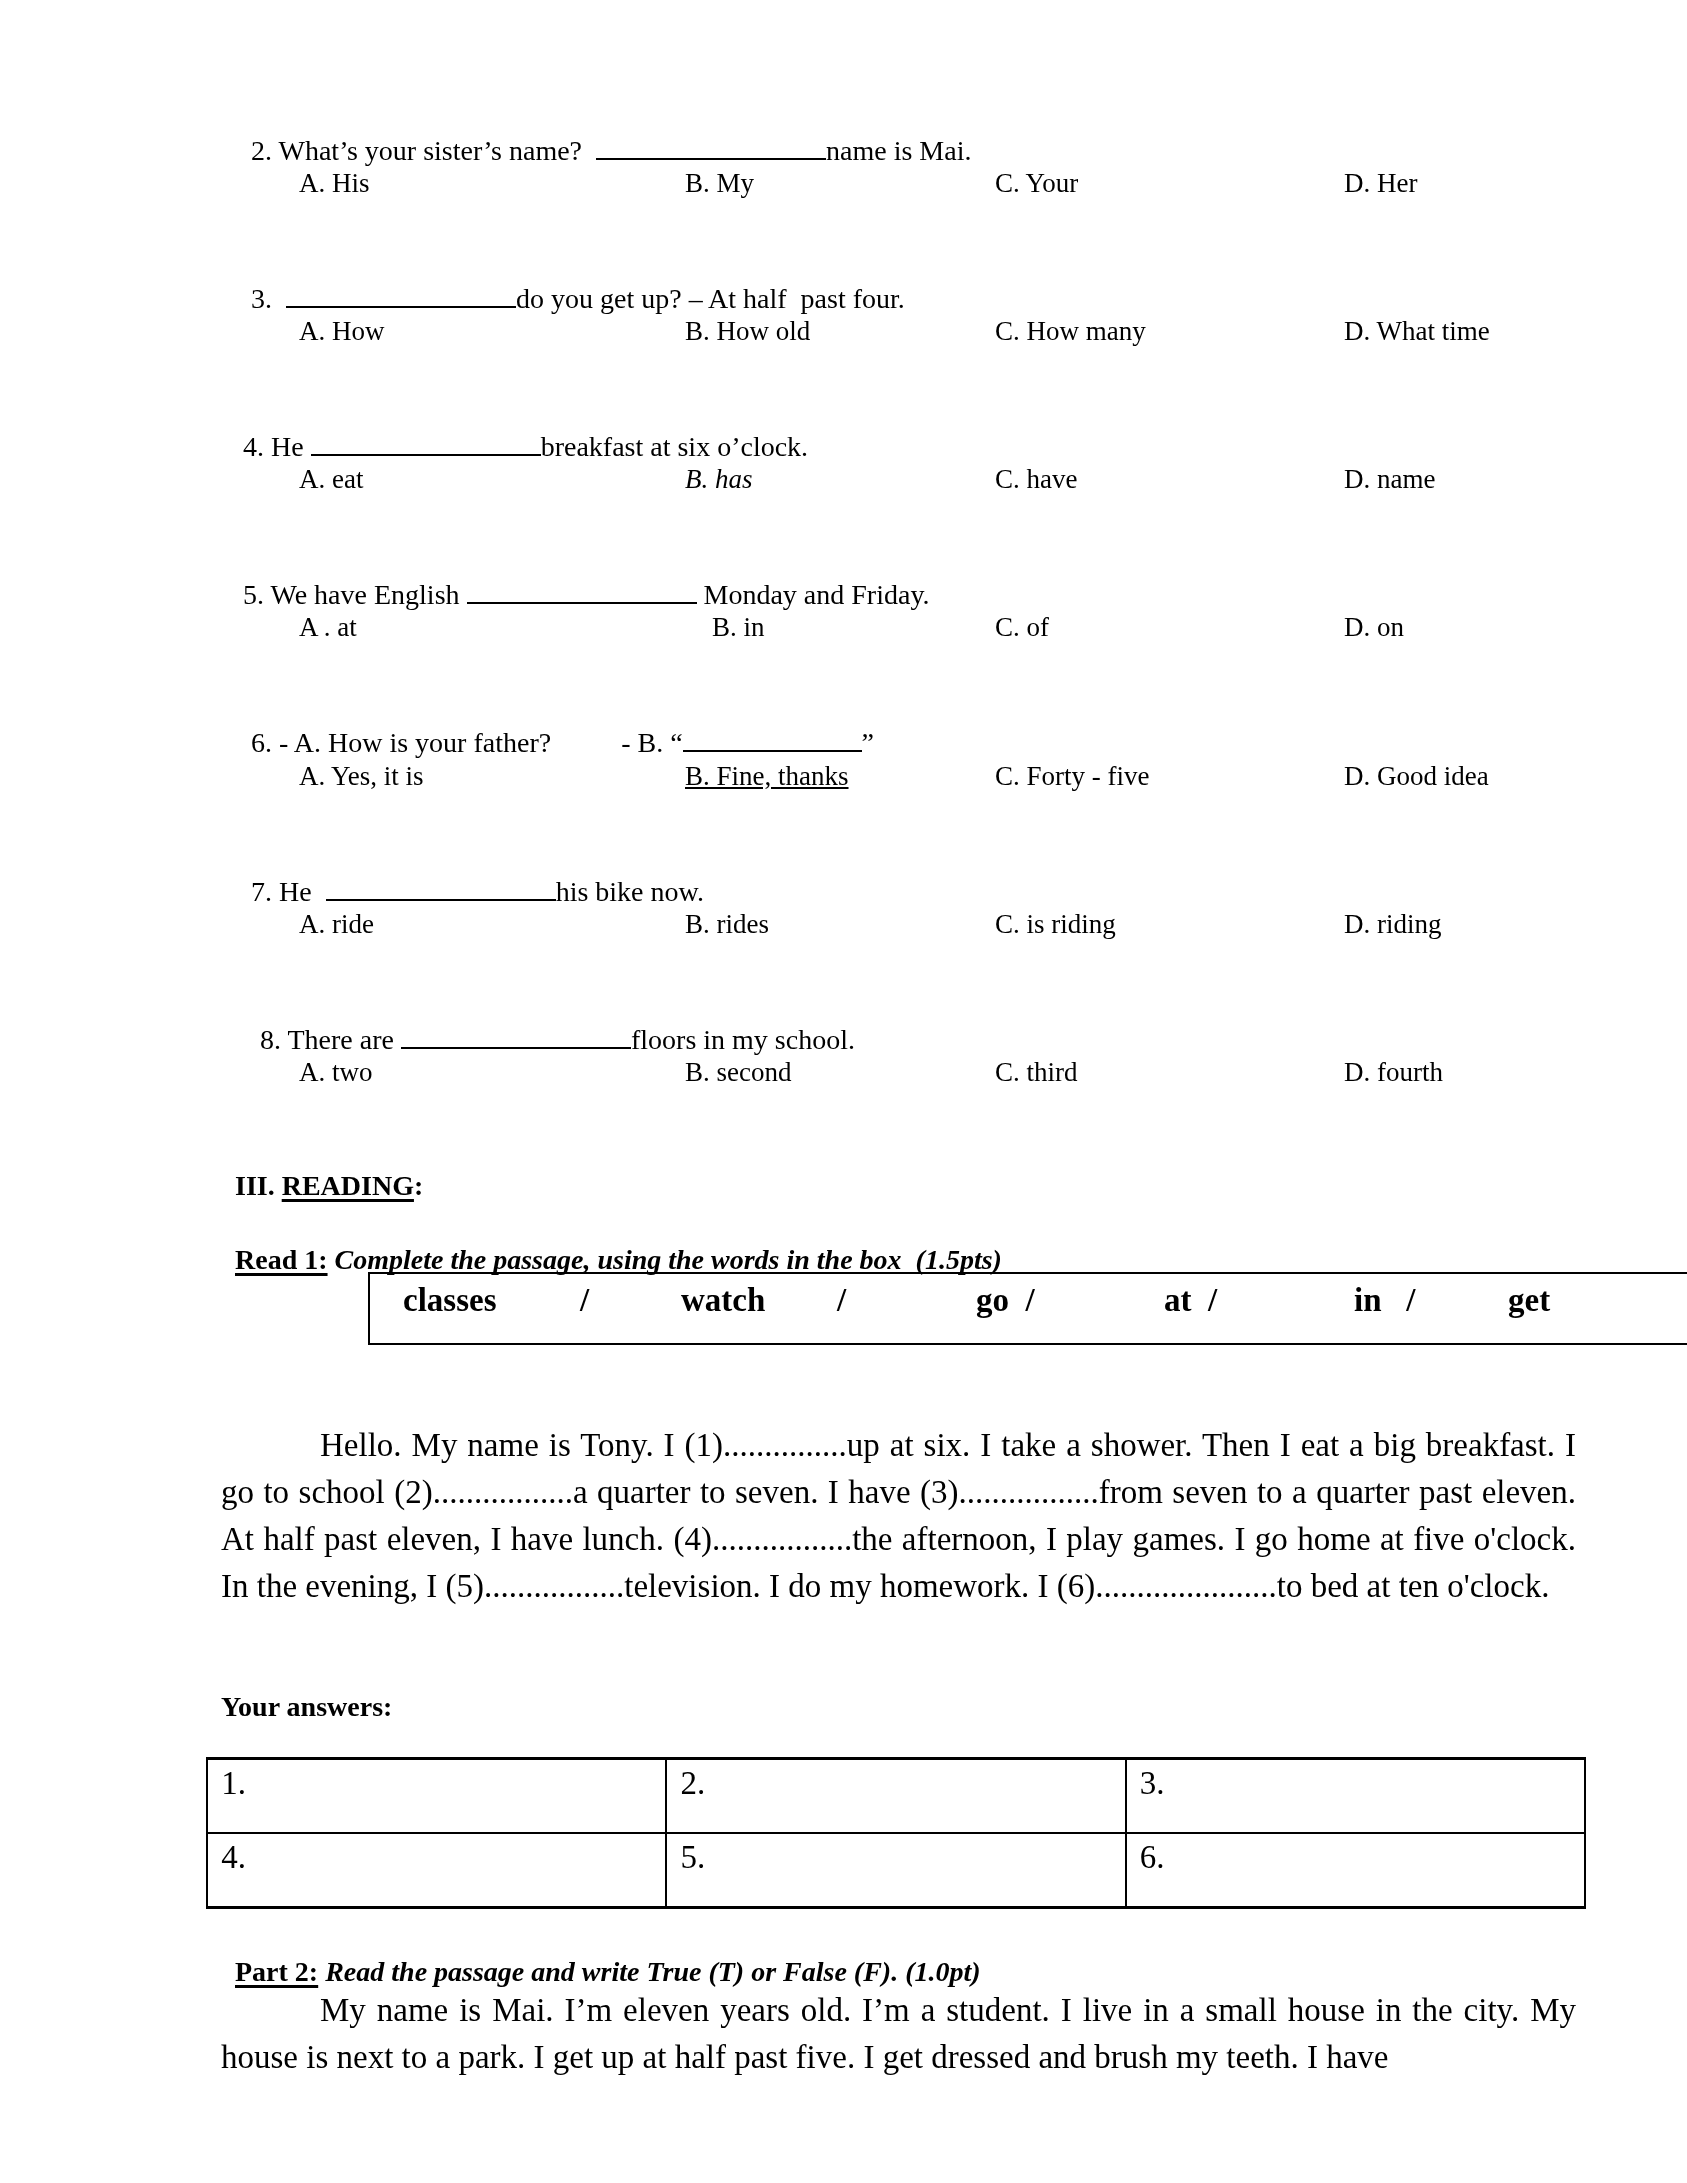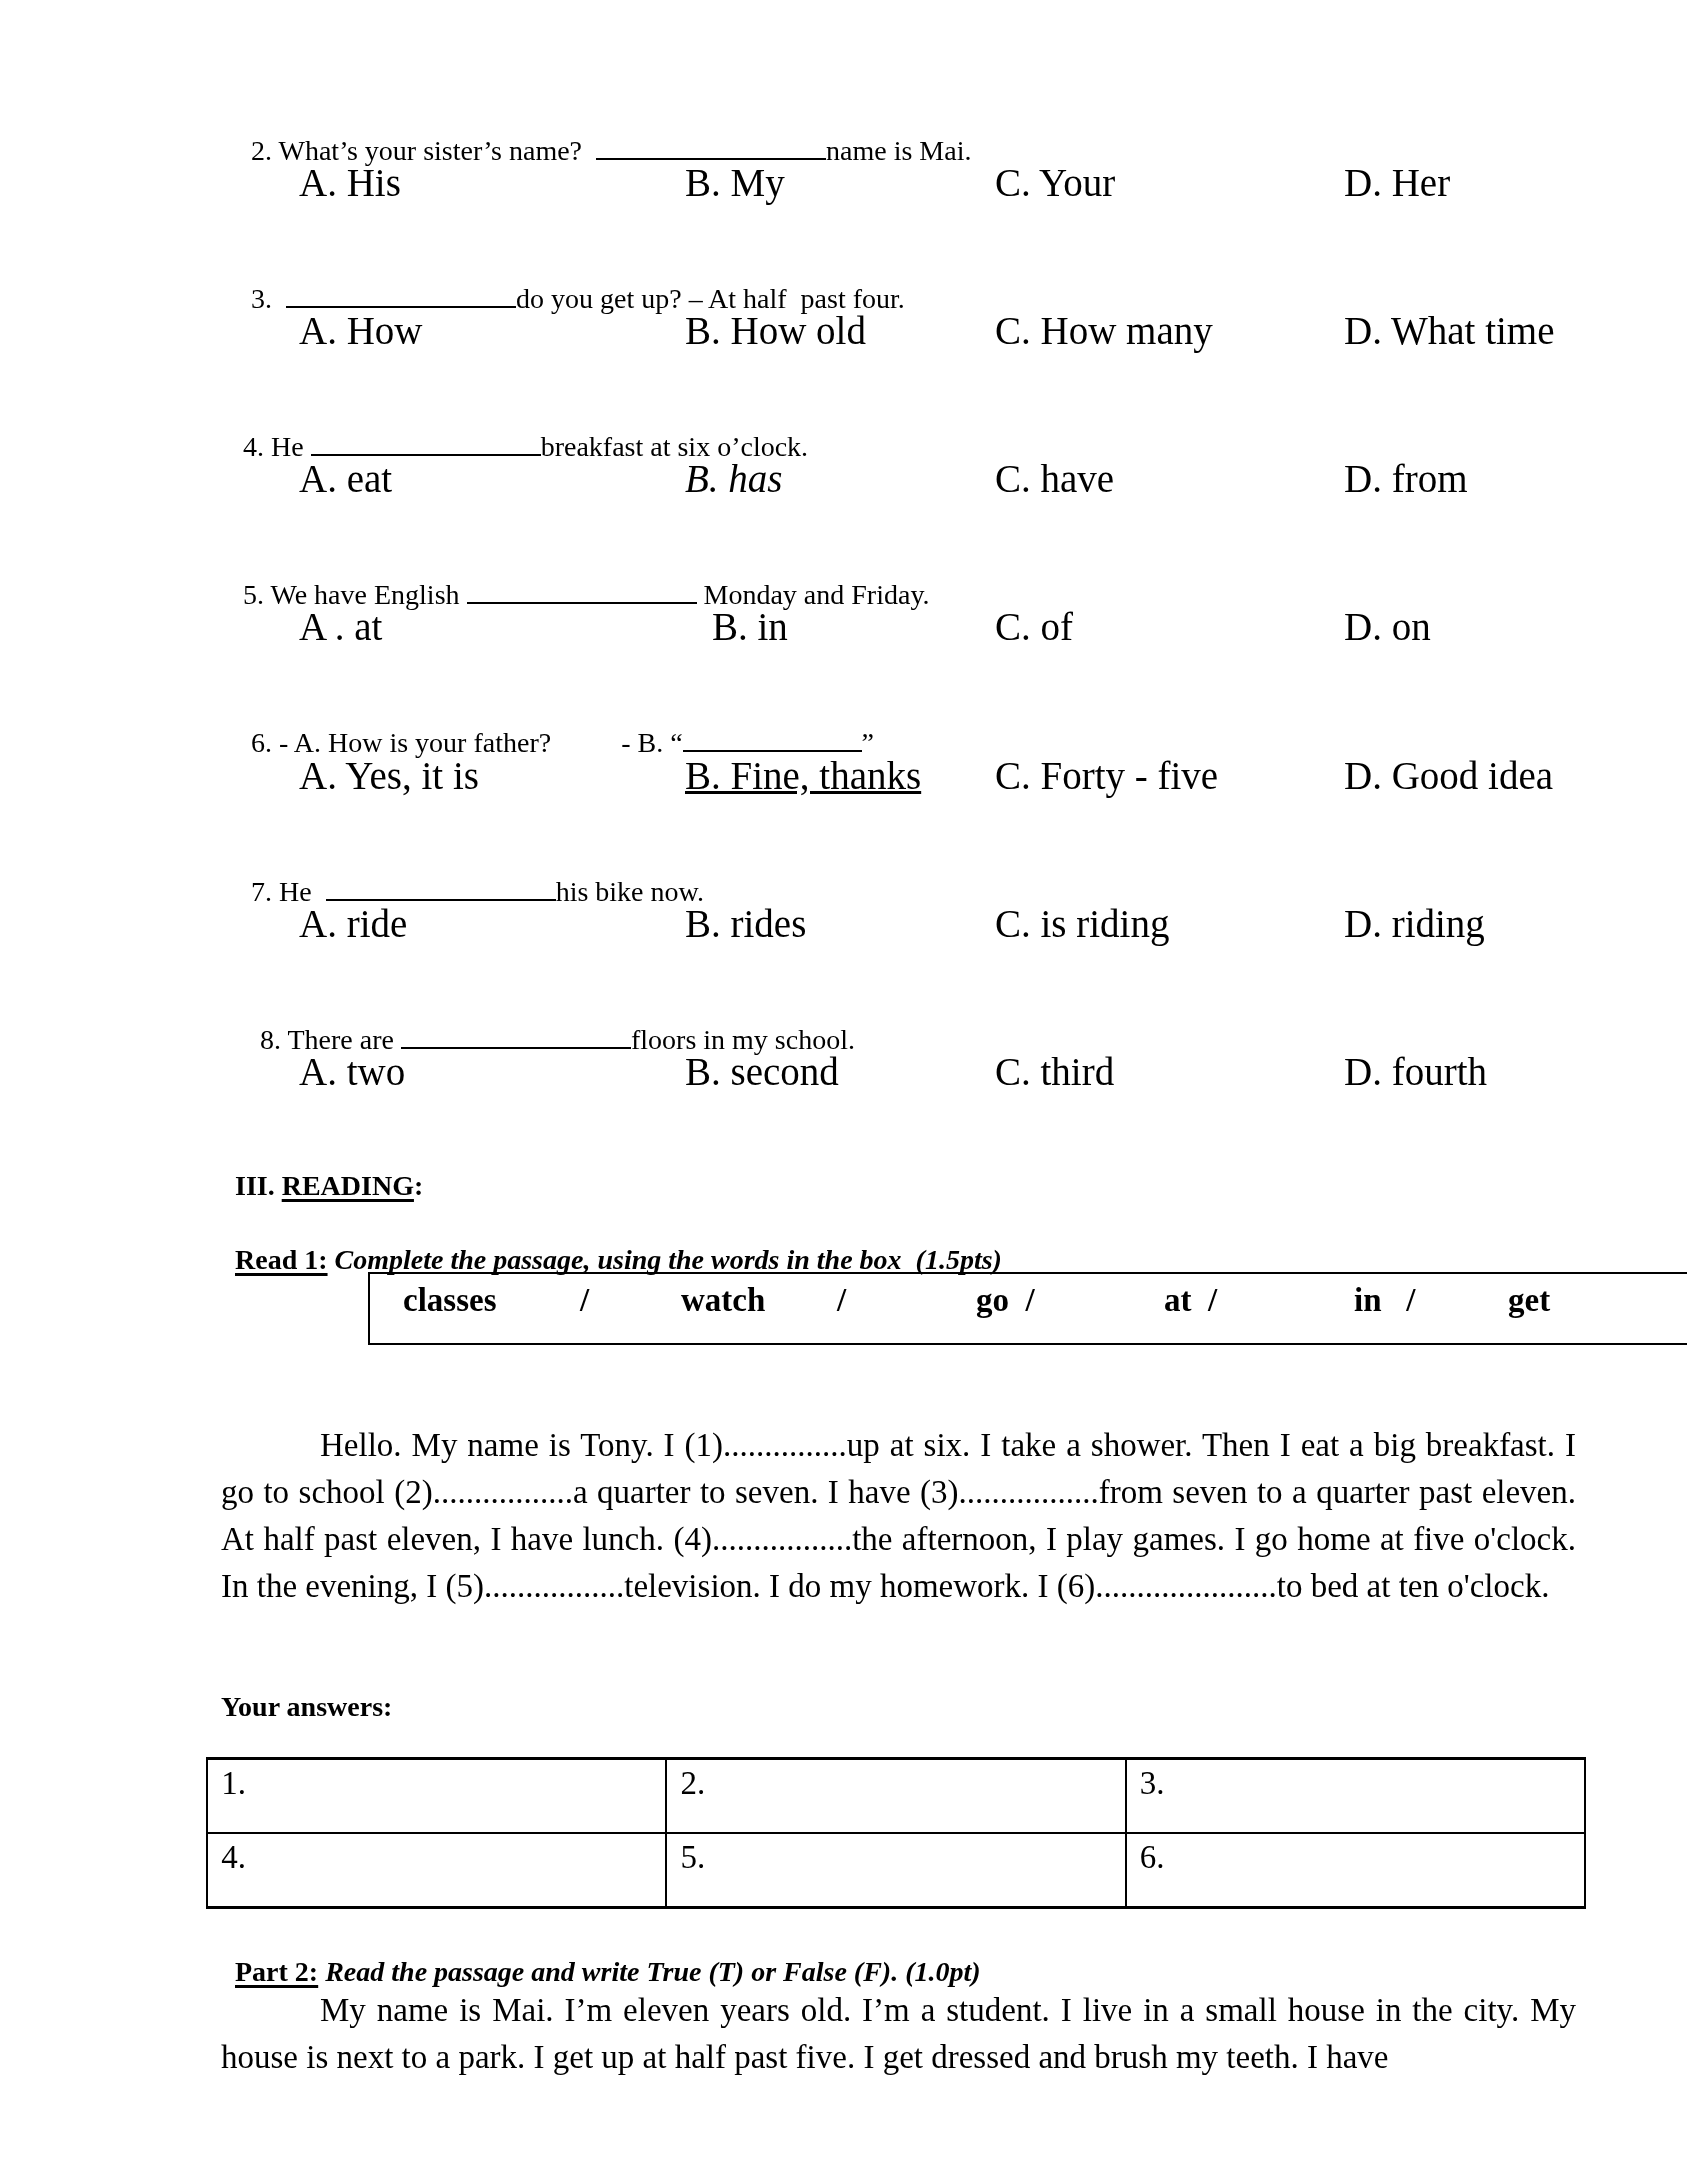--- a/index.html
+++ b/index.html
@@ -10,7 +10,7 @@
   }
   .line { position: absolute; font-size: 28px; line-height: 40px; white-space: pre; }
   .blank { display: inline-block; border-bottom: 2px solid #000; height: 29px; vertical-align: baseline; }
-  .opt { position: absolute; font-size: 39px; line-height: 40px; white-space: pre; }
+  .opt { position: absolute; font-size: 27px; line-height: 40px; white-space: pre; }
   .bold { font-weight: bold; }
   .ul { text-decoration: underline; text-decoration-thickness: 2.6px; text-underline-offset: 4px; }
   .ital { font-style: italic; font-weight: bold; }

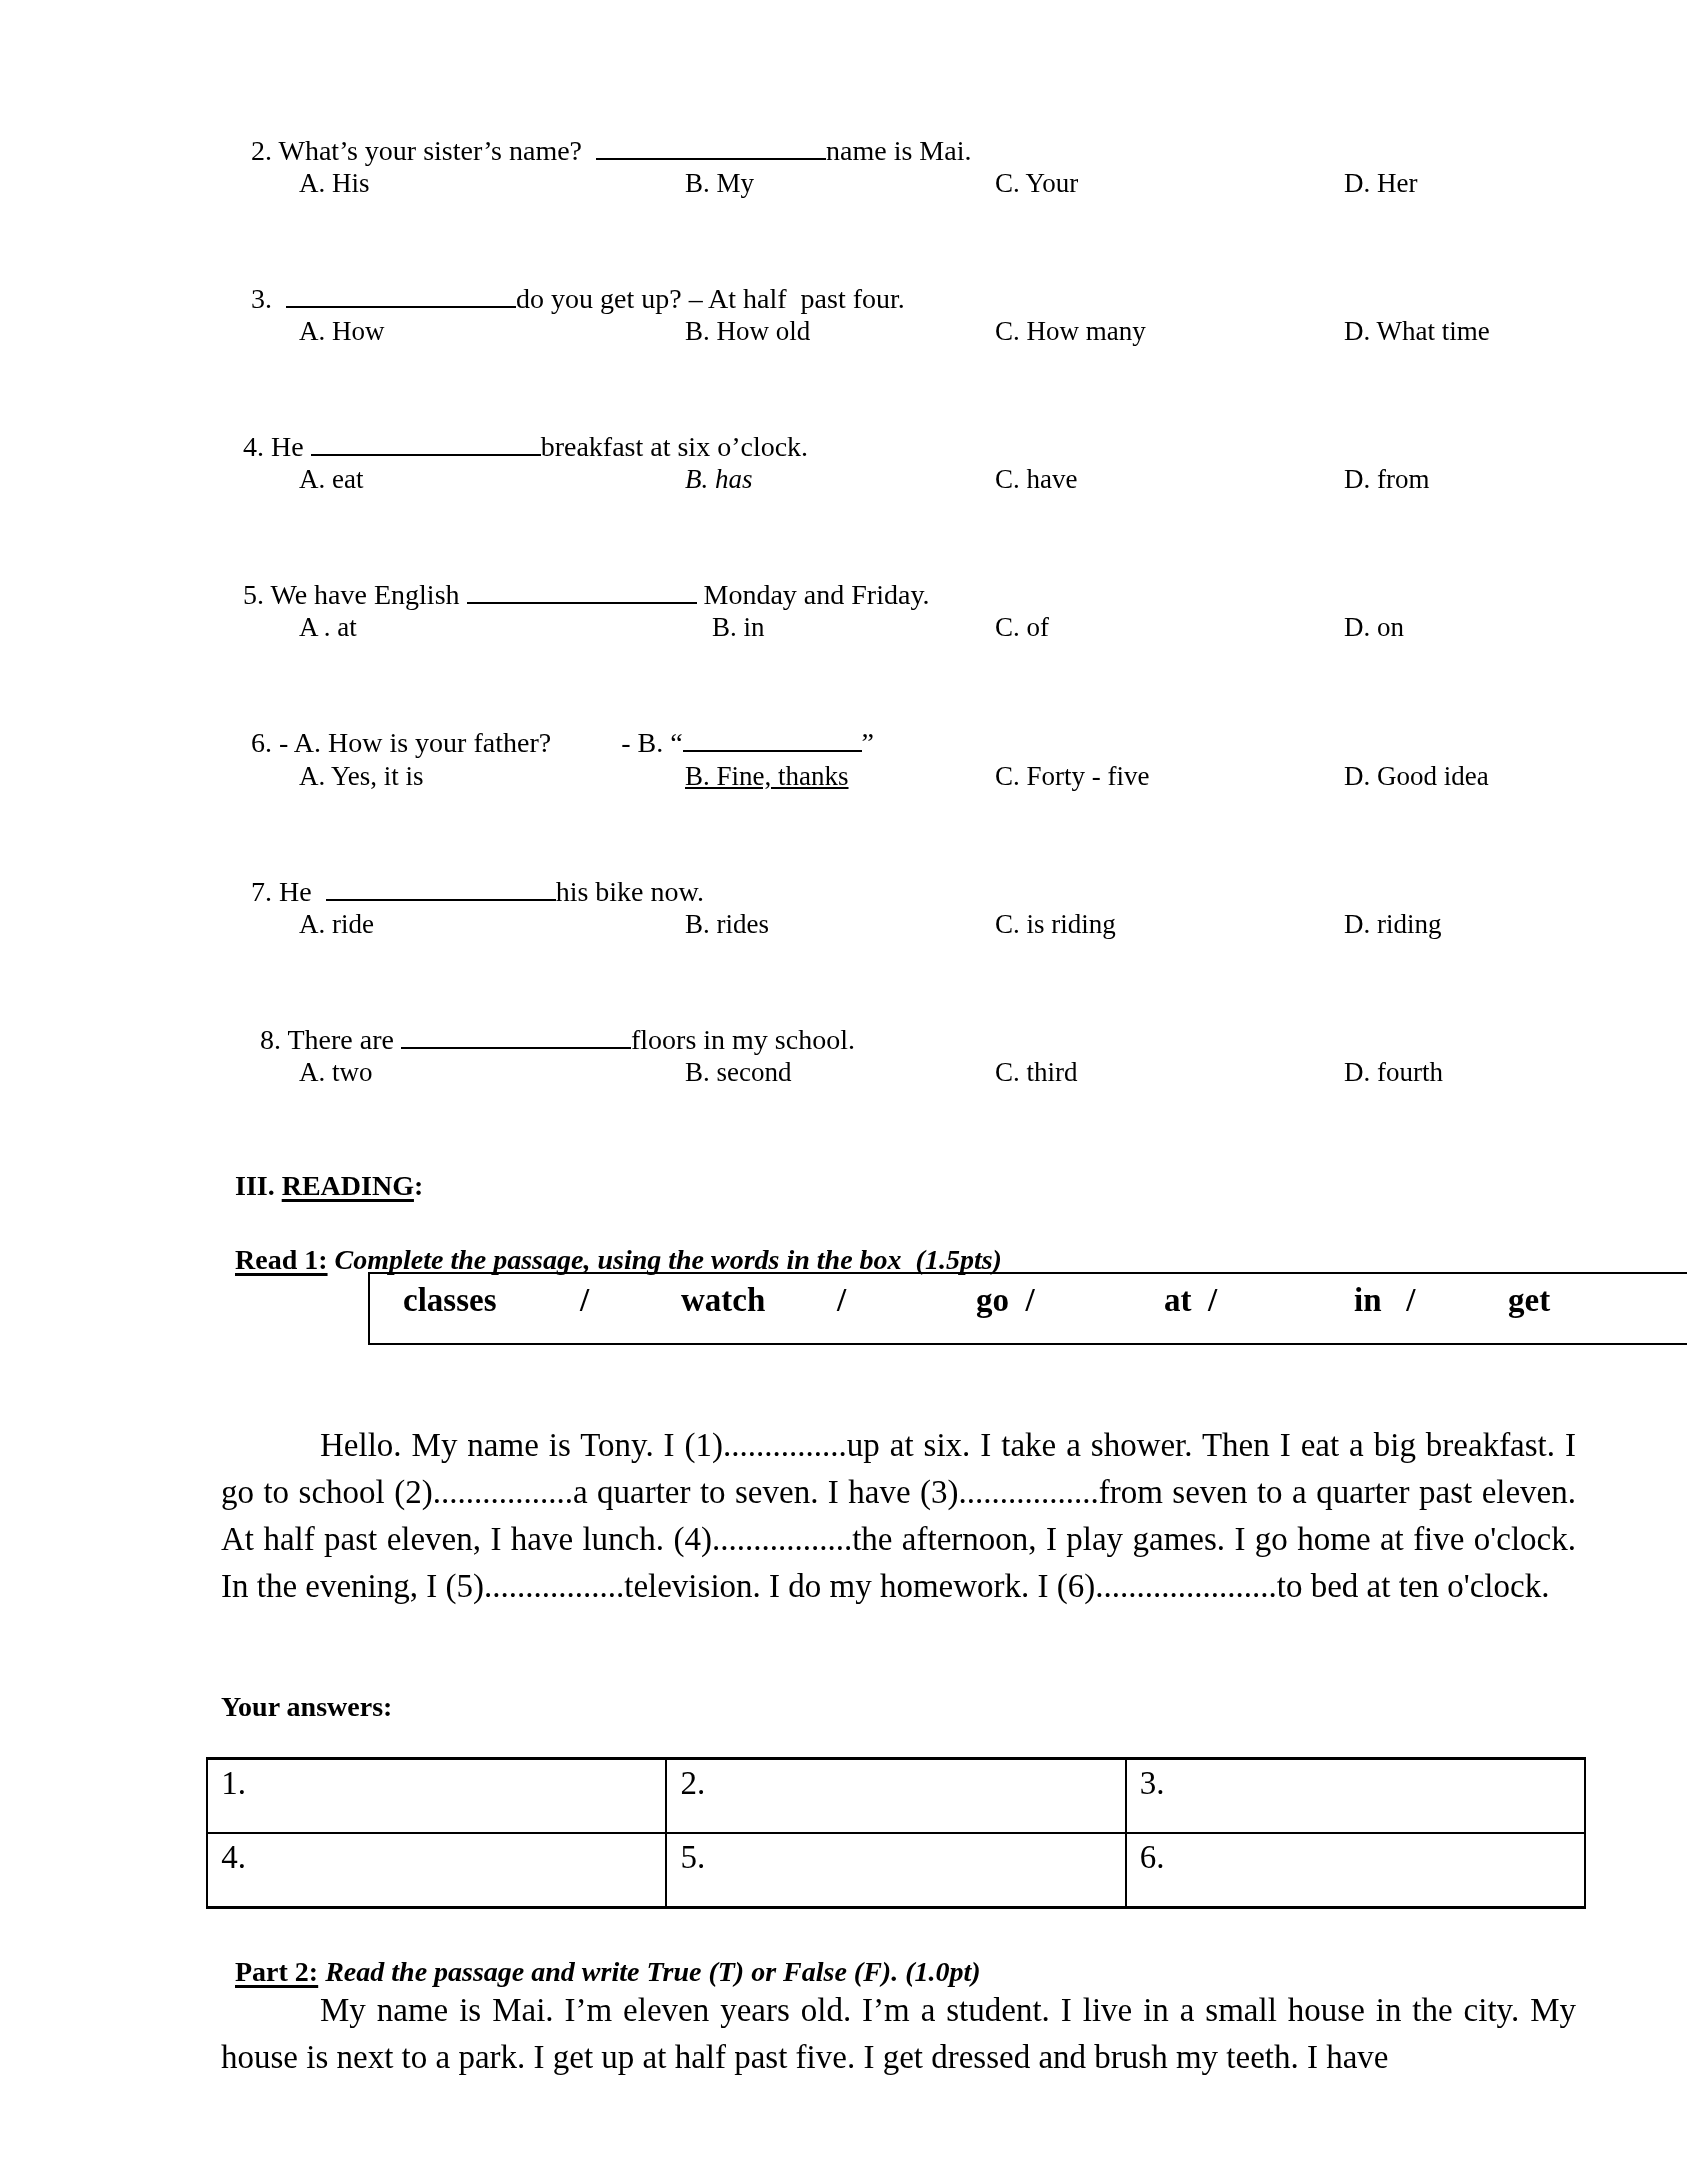--- a/index.html
+++ b/index.html
@@ -61,7 +61,7 @@
 <div class="opt" style="left:299px; top:459px;">A. eat</div>
 <div class="opt" style="left:685px; top:459px;font-style:italic;">B. has</div>
 <div class="opt" style="left:995px; top:459px;">C. have</div>
-<div class="opt" style="left:1344px; top:459px;">D. from</div>
+<div class="opt" style="left:1344px; top:459px;">D. name</div>
 
 <div class="line" style="left:229px; top:533px;">
   <span>5.</span> <span>We have English</span> <span class="blank" style="width:230px;"></span> <span>Monday and Friday.</span>

